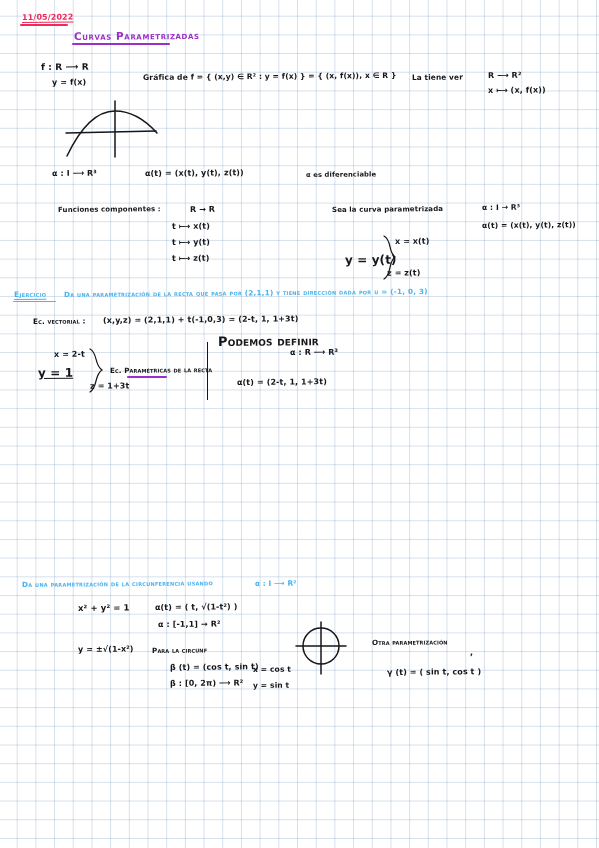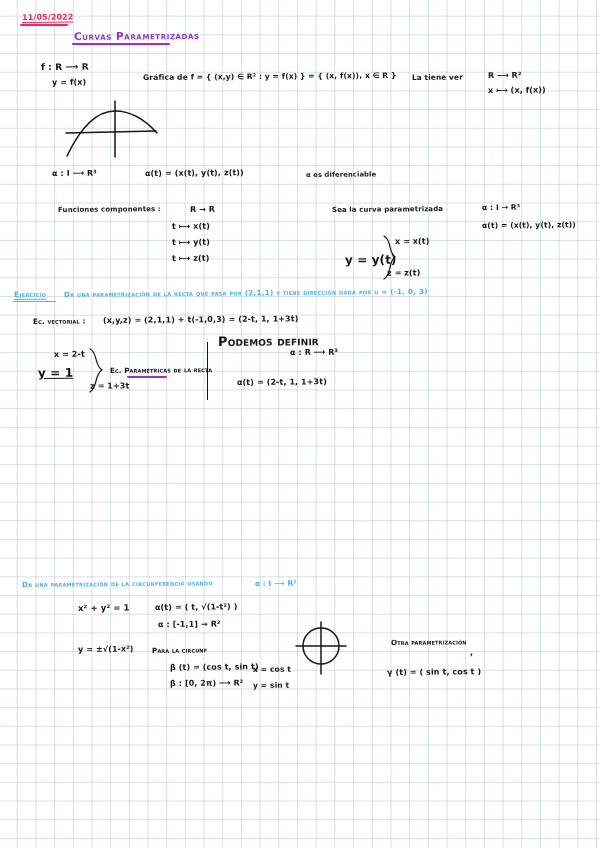--- a/index.html
+++ b/index.html
@@ -132,7 +132,7 @@
     <path class="stroke" d="M 4 26 L 54 26"></path>
   </svg>
 
-  <div class="ink hand blk sc" style="left:391px;top:638px;font-size:7.2px;">Otra parametrización</div>
+  <div class="ink hand blk sc" style="left:372px;top:638px;font-size:7.2px;">Otra parametrización</div>
   <div class="ink hand blk" style="left:387px;top:668px;font-size:8px;">γ (t) = ( sin t, cos t )</div>
   <div class="ink hand blk" style="left:470px;top:648px;font-size:8px;">,</div>
 

